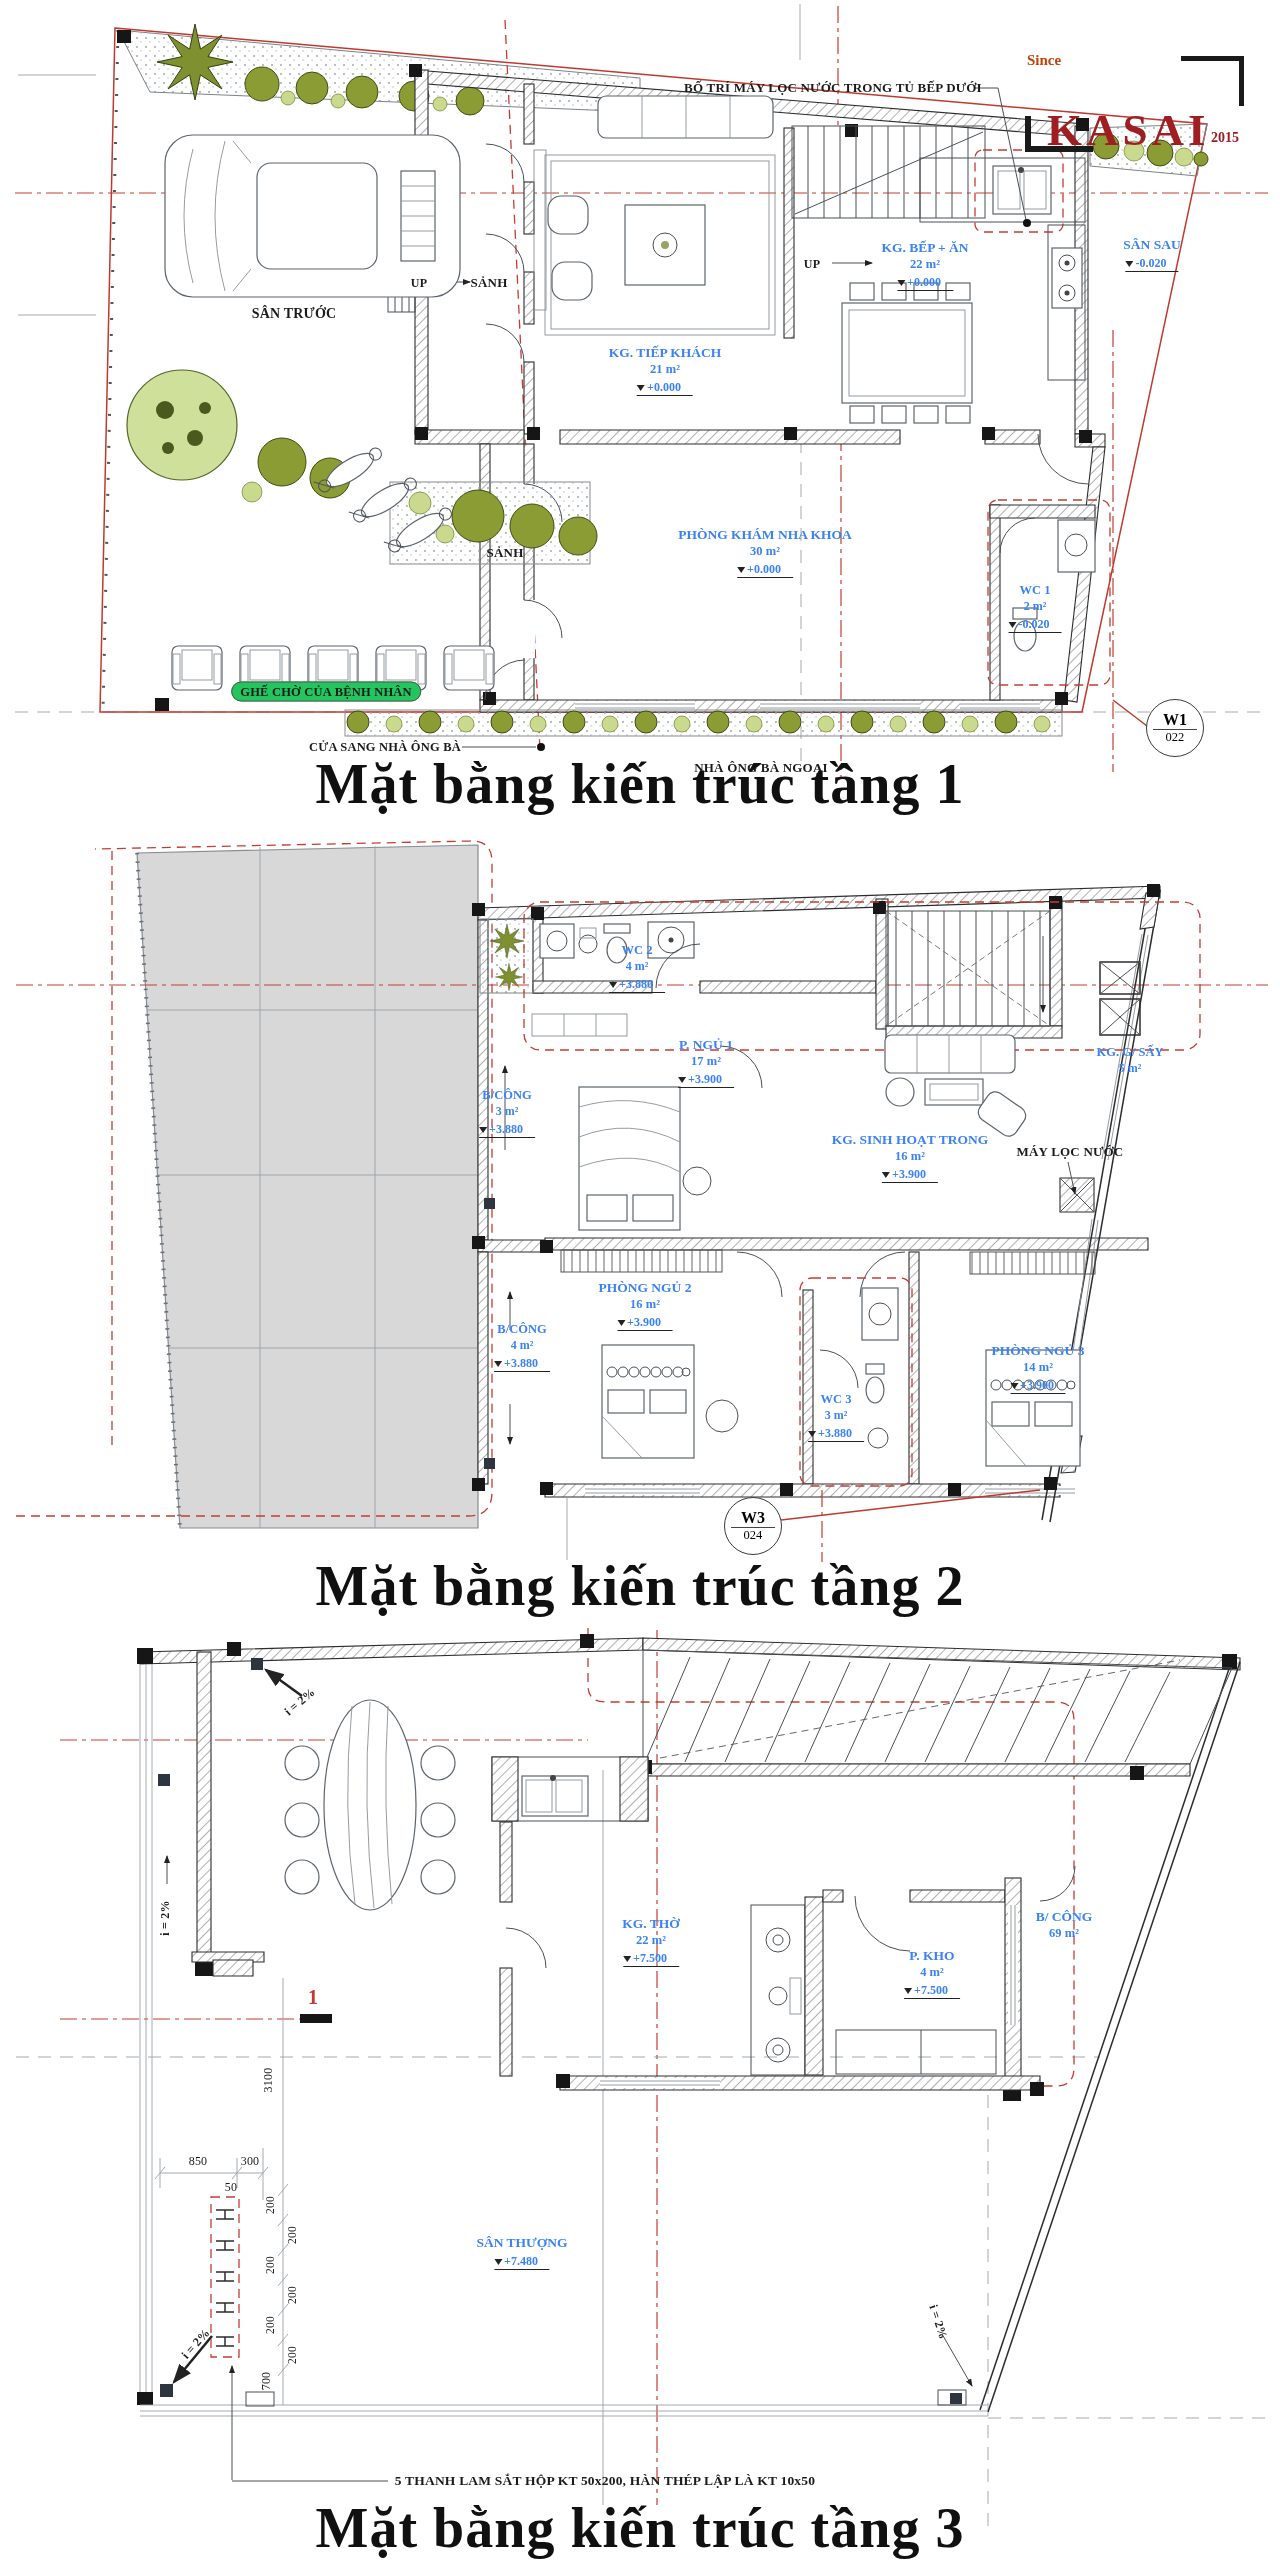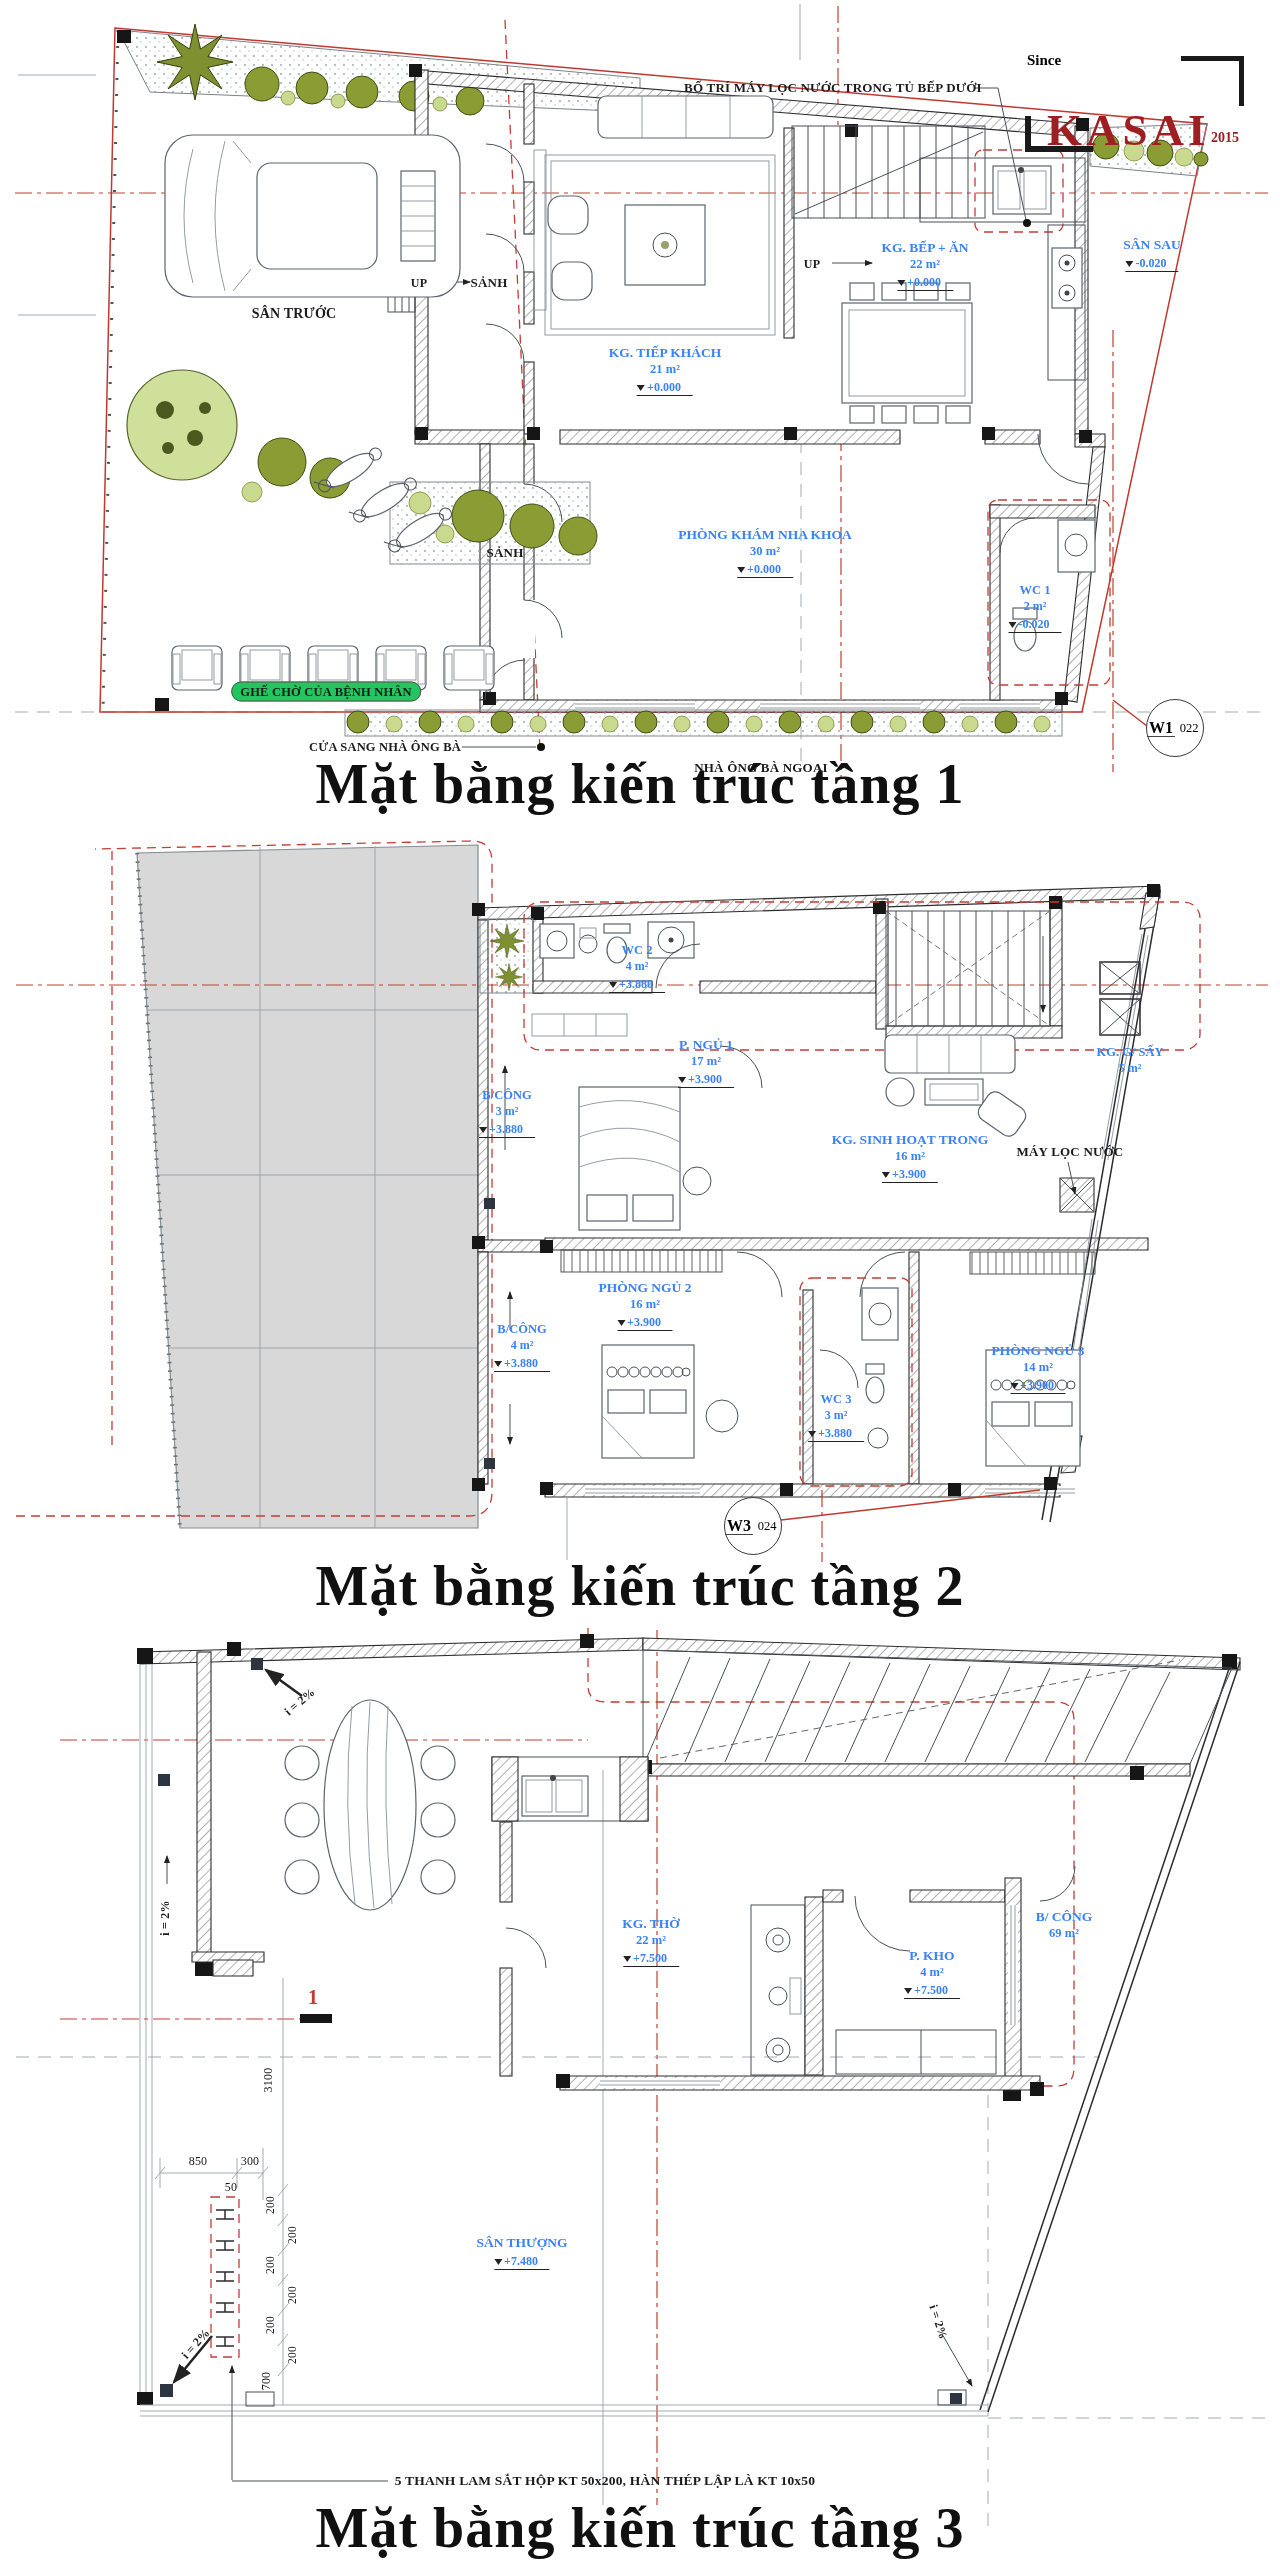--- a/index.html
+++ b/index.html
@@ -54,7 +54,7 @@
 
   
   .logo{position:absolute;left:1015px;top:46px;width:240px;height:112px;}
-  .logo .since{position:absolute;left:12px;top:6px;font-weight:bold;font-size:15px;color:#000000;}
+  .logo .since{position:absolute;left:12px;top:6px;font-weight:bold;font-size:15px;color:#c2410c;}
   .logo .kasai{position:absolute;left:32px;top:22px;font-weight:bold;font-size:45px;color:#9e1e22;letter-spacing:4px;margin-top:36px;}
   .logo .year{position:absolute;left:196px;top:84px;font-weight:bold;font-size:14px;color:#9e1e22;}
   .logo .br-tr{position:absolute;left:166px;top:10px;width:58px;height:45px;border-top:5px solid #1a1a1a;border-right:5px solid #1a1a1a;}

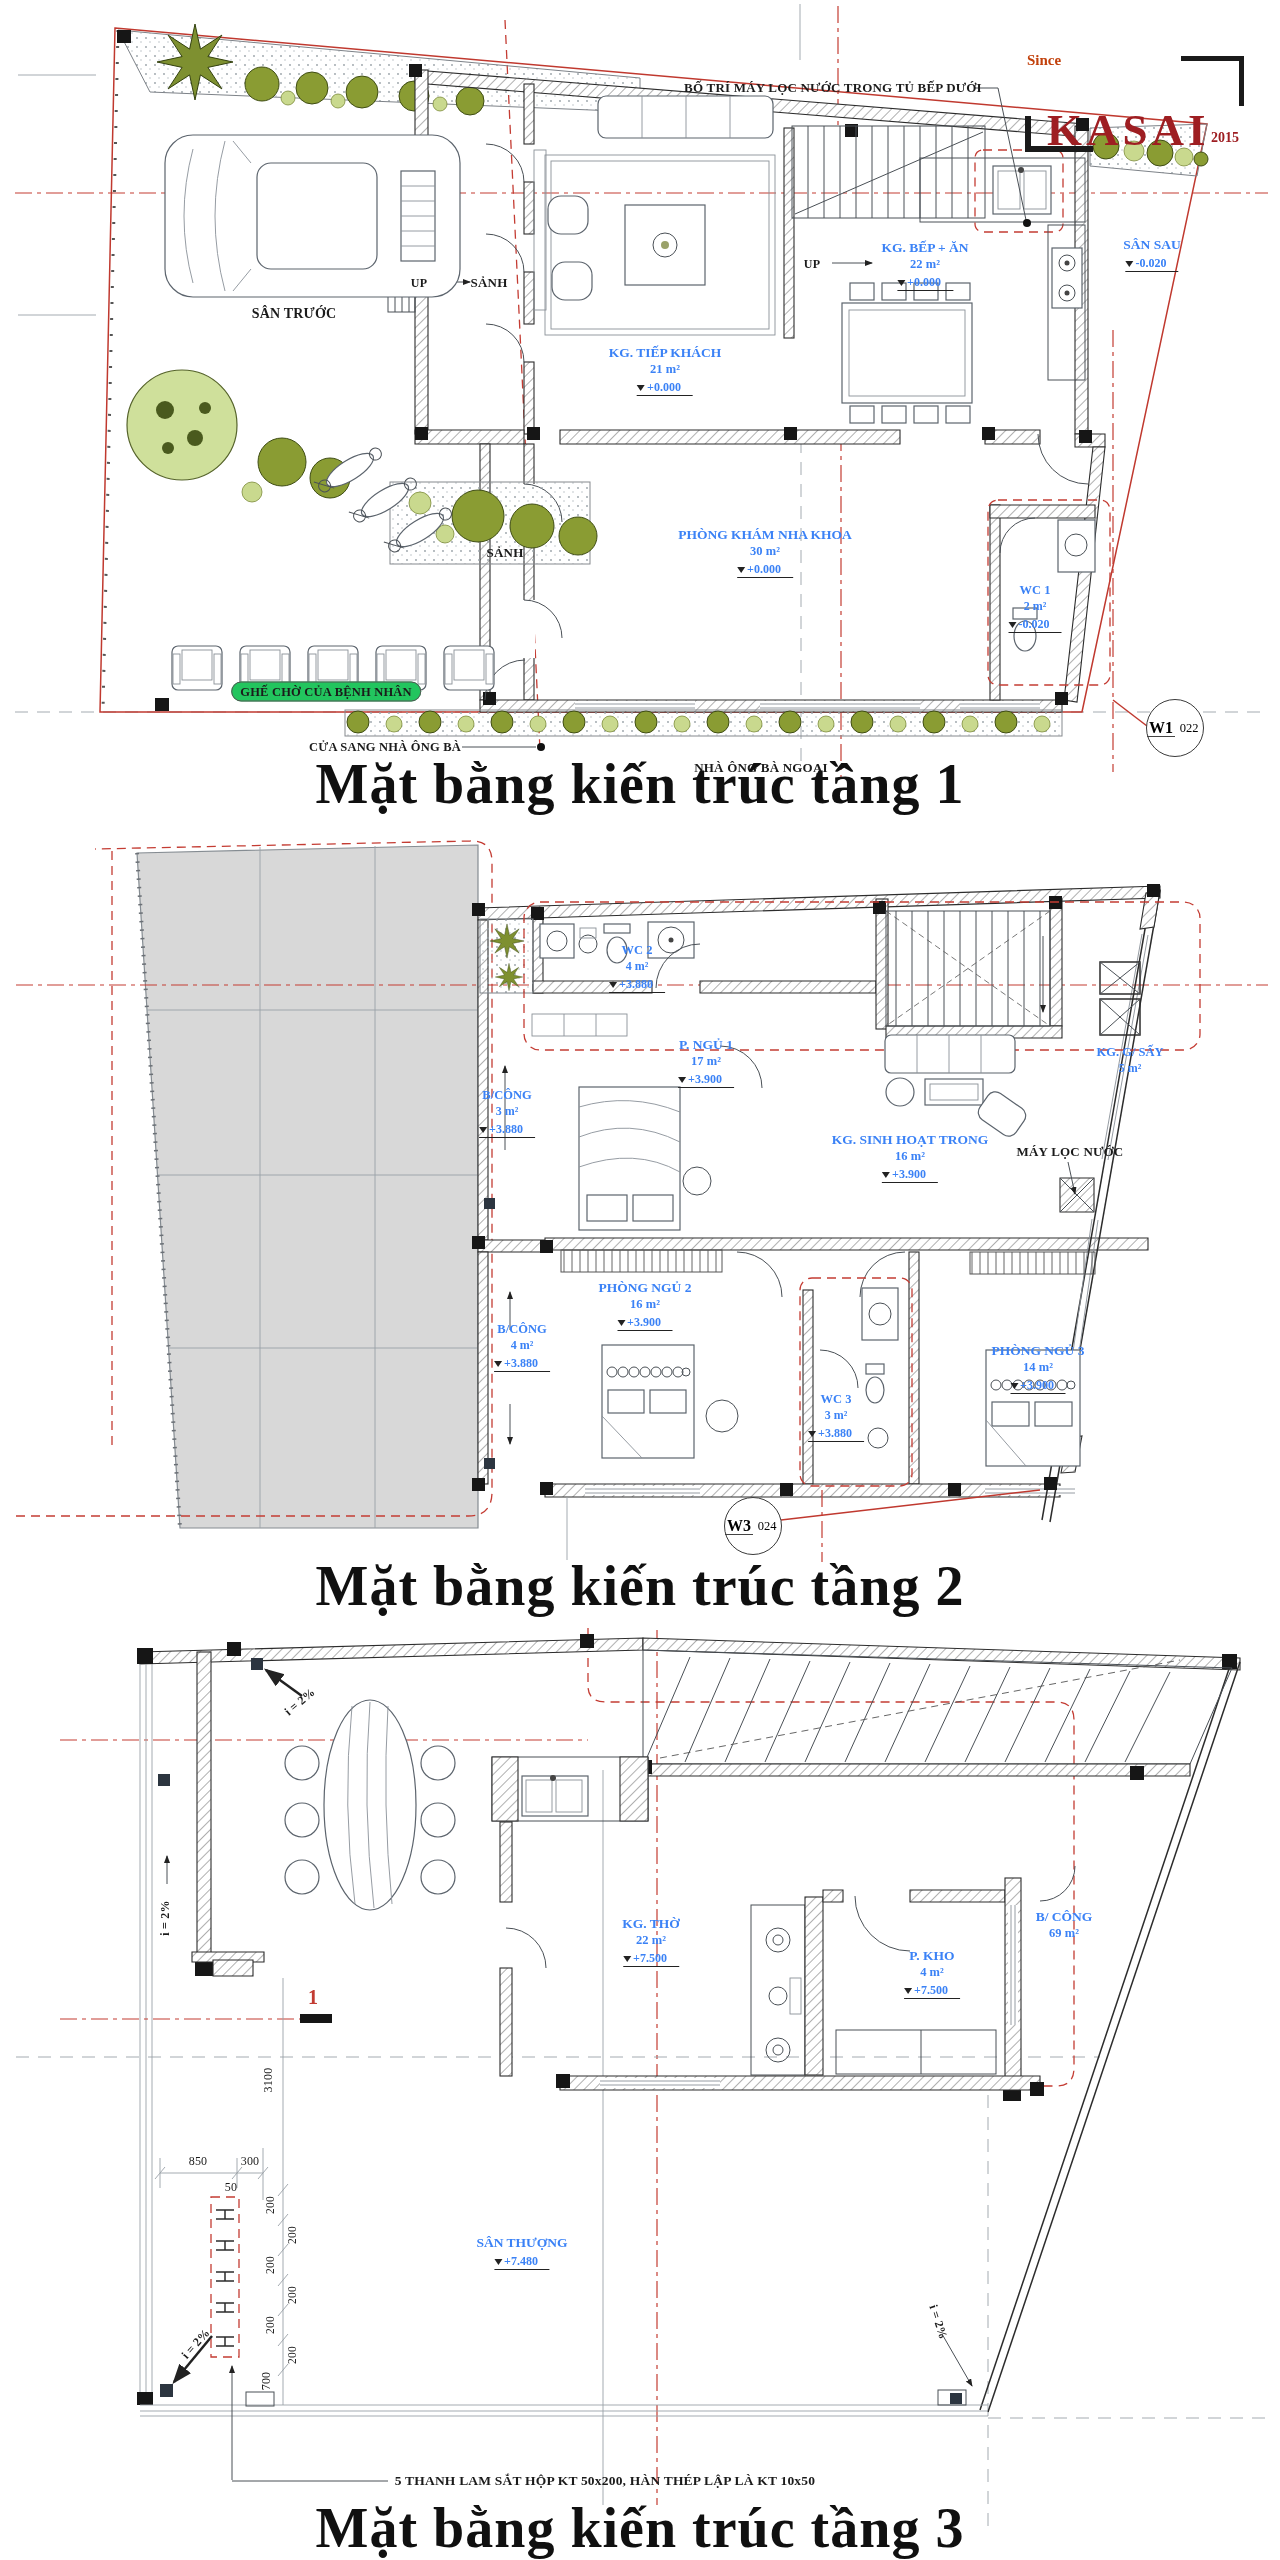--- a/index.html
+++ b/index.html
@@ -44,7 +44,7 @@
        border-top:6px solid #222;margin-right:2px;}
 
   .mk{position:absolute;width:56px;height:56px;border:1.4px solid #3a3a3a;border-radius:50%;background:#fff;
-      display:flex;flex-direction:row;align-items:center;justify-content:center;
+      display:flex;flex-direction:column;align-items:center;justify-content:center;
       transform:translate(-50%,-50%);z-index:3;}
   .mk .a{font-weight:bold;font-size:16px;border-bottom:1.2px solid #444;width:78%;text-align:center;line-height:1.1;}
   .mk .b{font-size:12.5px;width:78%;text-align:center;line-height:1.2;}

